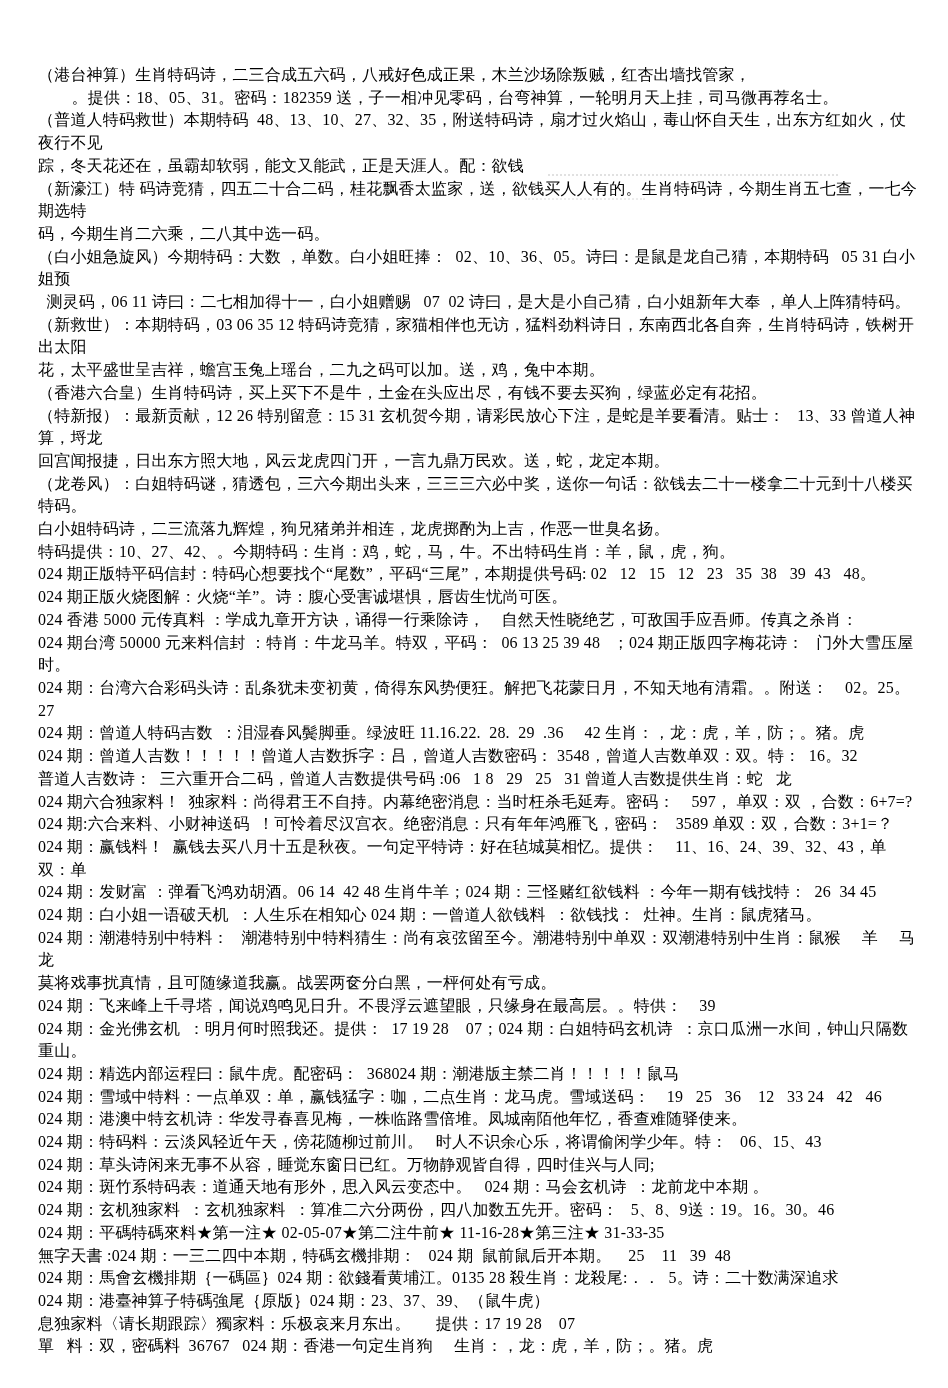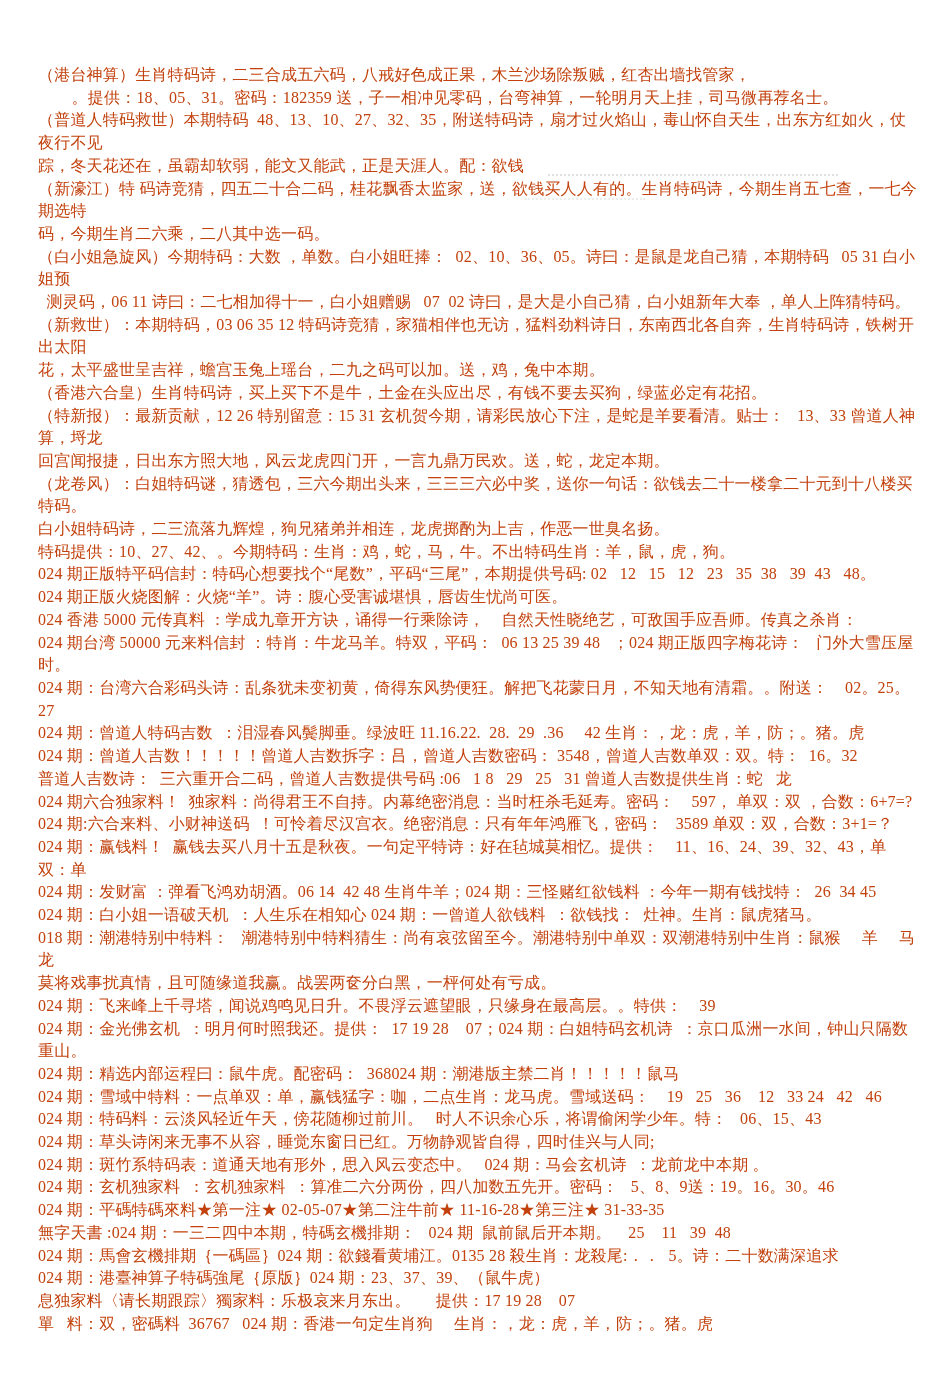--- a/index.html
+++ b/index.html
@@ -10,7 +10,7 @@
     margin: 0 auto;
     background: #ffffff;
     overflow: hidden;
-    color: #c2410c;
+    color: #000000;
   }
   .doc-body {
     position: absolute;

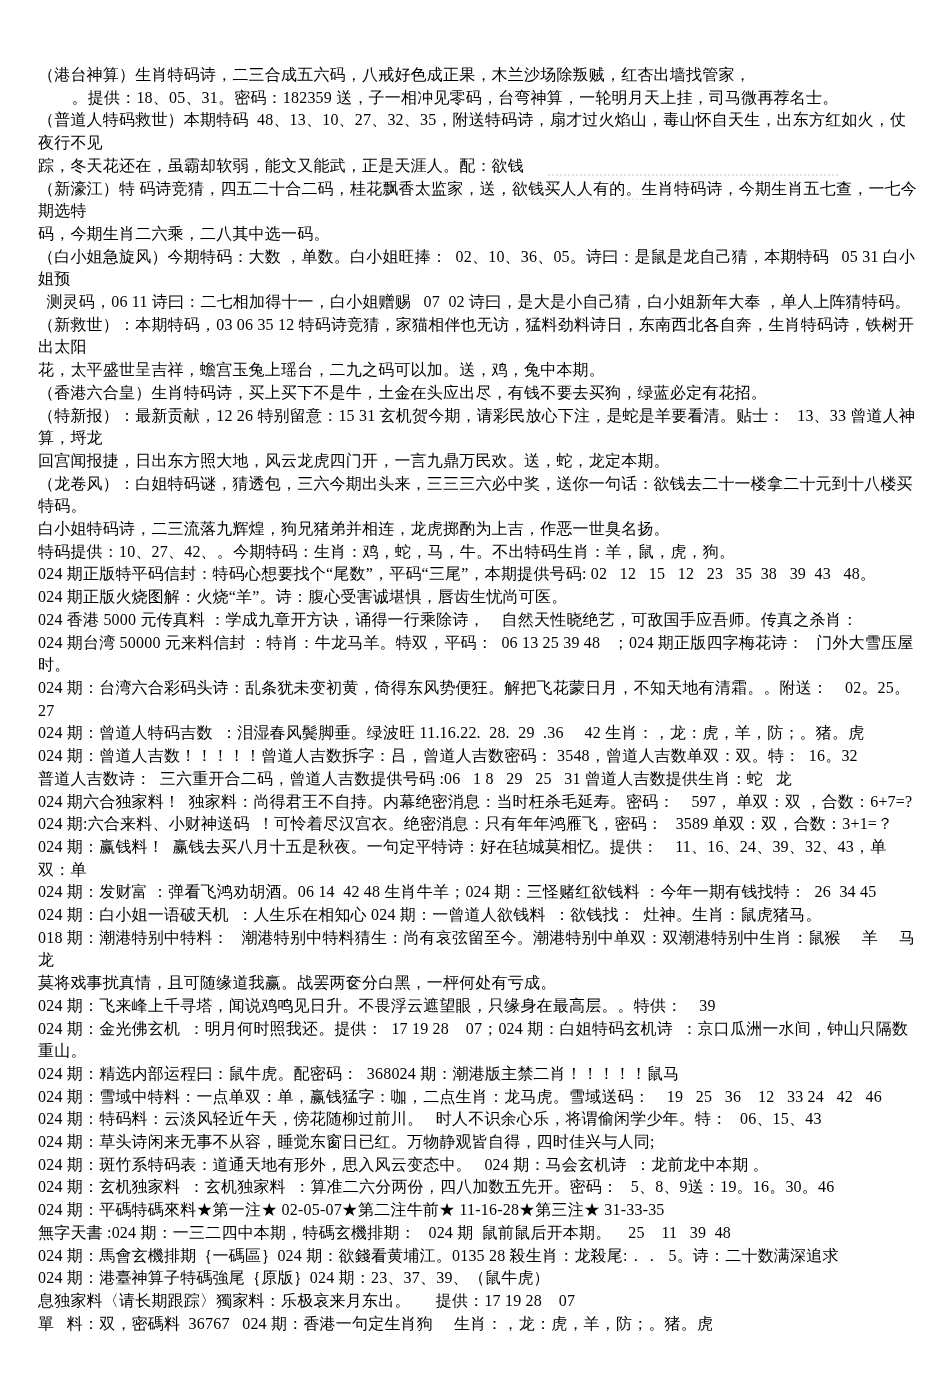--- a/index.html
+++ b/index.html
@@ -81,7 +81,7 @@
       <div class="line">024 期：赢钱料！  赢钱去买八月十五是秋夜。一句定平特诗：好在毡城莫相忆。提供：    11、16、24、39、32、43，单双：单</div>
       <div class="line">024 期：发财富 ：弹看飞鸿劝胡酒。06 14  42 48 生肖牛羊；024 期：三怪赌红欲钱料 ：今年一期有钱找特：  26  34 45</div>
       <div class="line">024 期：白小姐一语破天机  ：人生乐在相知心 024 期：一曾道人欲钱料  ：欲钱找：  灶神。生肖：鼠虎猪马。</div>
-      <div class="line">018 期：潮港特别中特料：   潮港特别中特料猜生：尚有哀弦留至今。潮港特别中单双：双潮港特别中生肖：鼠猴     羊     马龙</div>
+      <div class="line">024 期：潮港特别中特料：   潮港特别中特料猜生：尚有哀弦留至今。潮港特别中单双：双潮港特别中生肖：鼠猴     羊     马龙</div>
       <div class="line">莫将戏事扰真情，且可随缘道我赢。战罢两奁分白黑，一枰何处有亏成。</div>
       <div class="line">024 期：飞来峰上千寻塔，闻说鸡鸣见日升。不畏浮云遮望眼，只缘身在最高层。。特供：    39</div>
       <div class="line">024 期：金光佛玄机  ：明月何时照我还。提供：  17 19 28    07；024 期：白姐特码玄机诗  ：京口瓜洲一水间，钟山只隔数重山。</div>

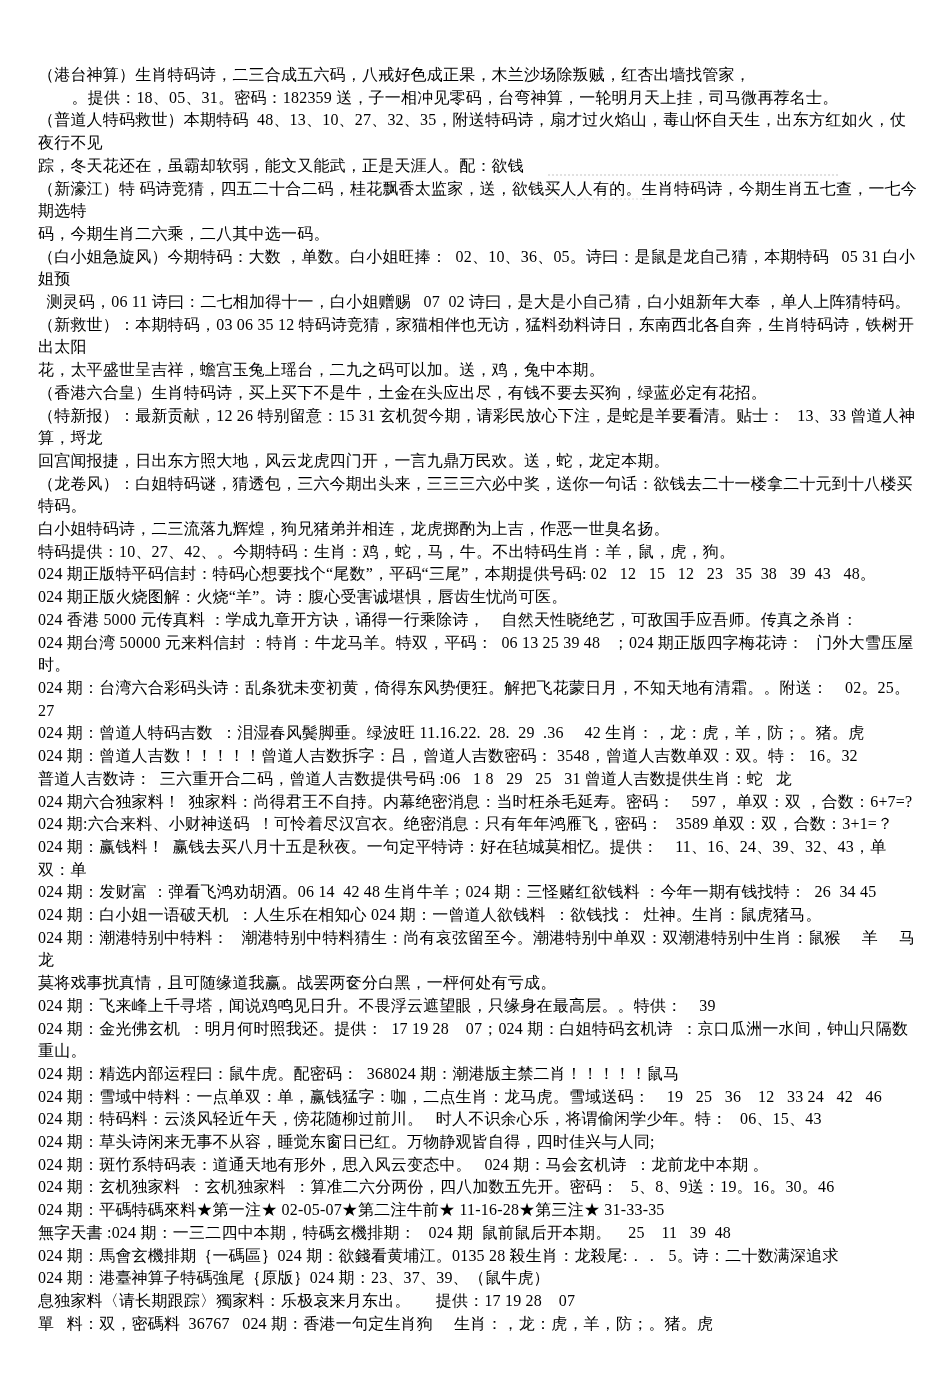--- a/index.html
+++ b/index.html
@@ -87,6 +87,7 @@
       <div class="line">024 期：金光佛玄机  ：明月何时照我还。提供：  17 19 28    07；024 期：白姐特码玄机诗  ：京口瓜洲一水间，钟山只隔数重山。</div>
       <div class="line">024 期：精选内部运程曰：鼠牛虎。配密码：  368024 期：潮港版主禁二肖！！！！！鼠马</div>
       <div class="line">024 期：雪域中特料：一点单双：单，赢钱猛字：咖，二点生肖：龙马虎。雪域送码：    19   25   36    12   33 24   42   46</div>
+      <div class="line">024 期：港澳中特玄机诗：华发寻春喜见梅，一株临路雪倍堆。凤城南陌他年忆，香查难随驿使来。</div>
       <div class="line">024 期：特码料：云淡风轻近午天，傍花随柳过前川。   时人不识余心乐，将谓偷闲学少年。特：   06、15、43</div>
       <div class="line">024 期：草头诗闲来无事不从容，睡觉东窗日已红。万物静观皆自得，四时佳兴与人同;</div>
       <div class="line">024 期：斑竹系特码表：道通天地有形外，思入风云变态中。   024 期：马会玄机诗  ：龙前龙中本期 。</div>

